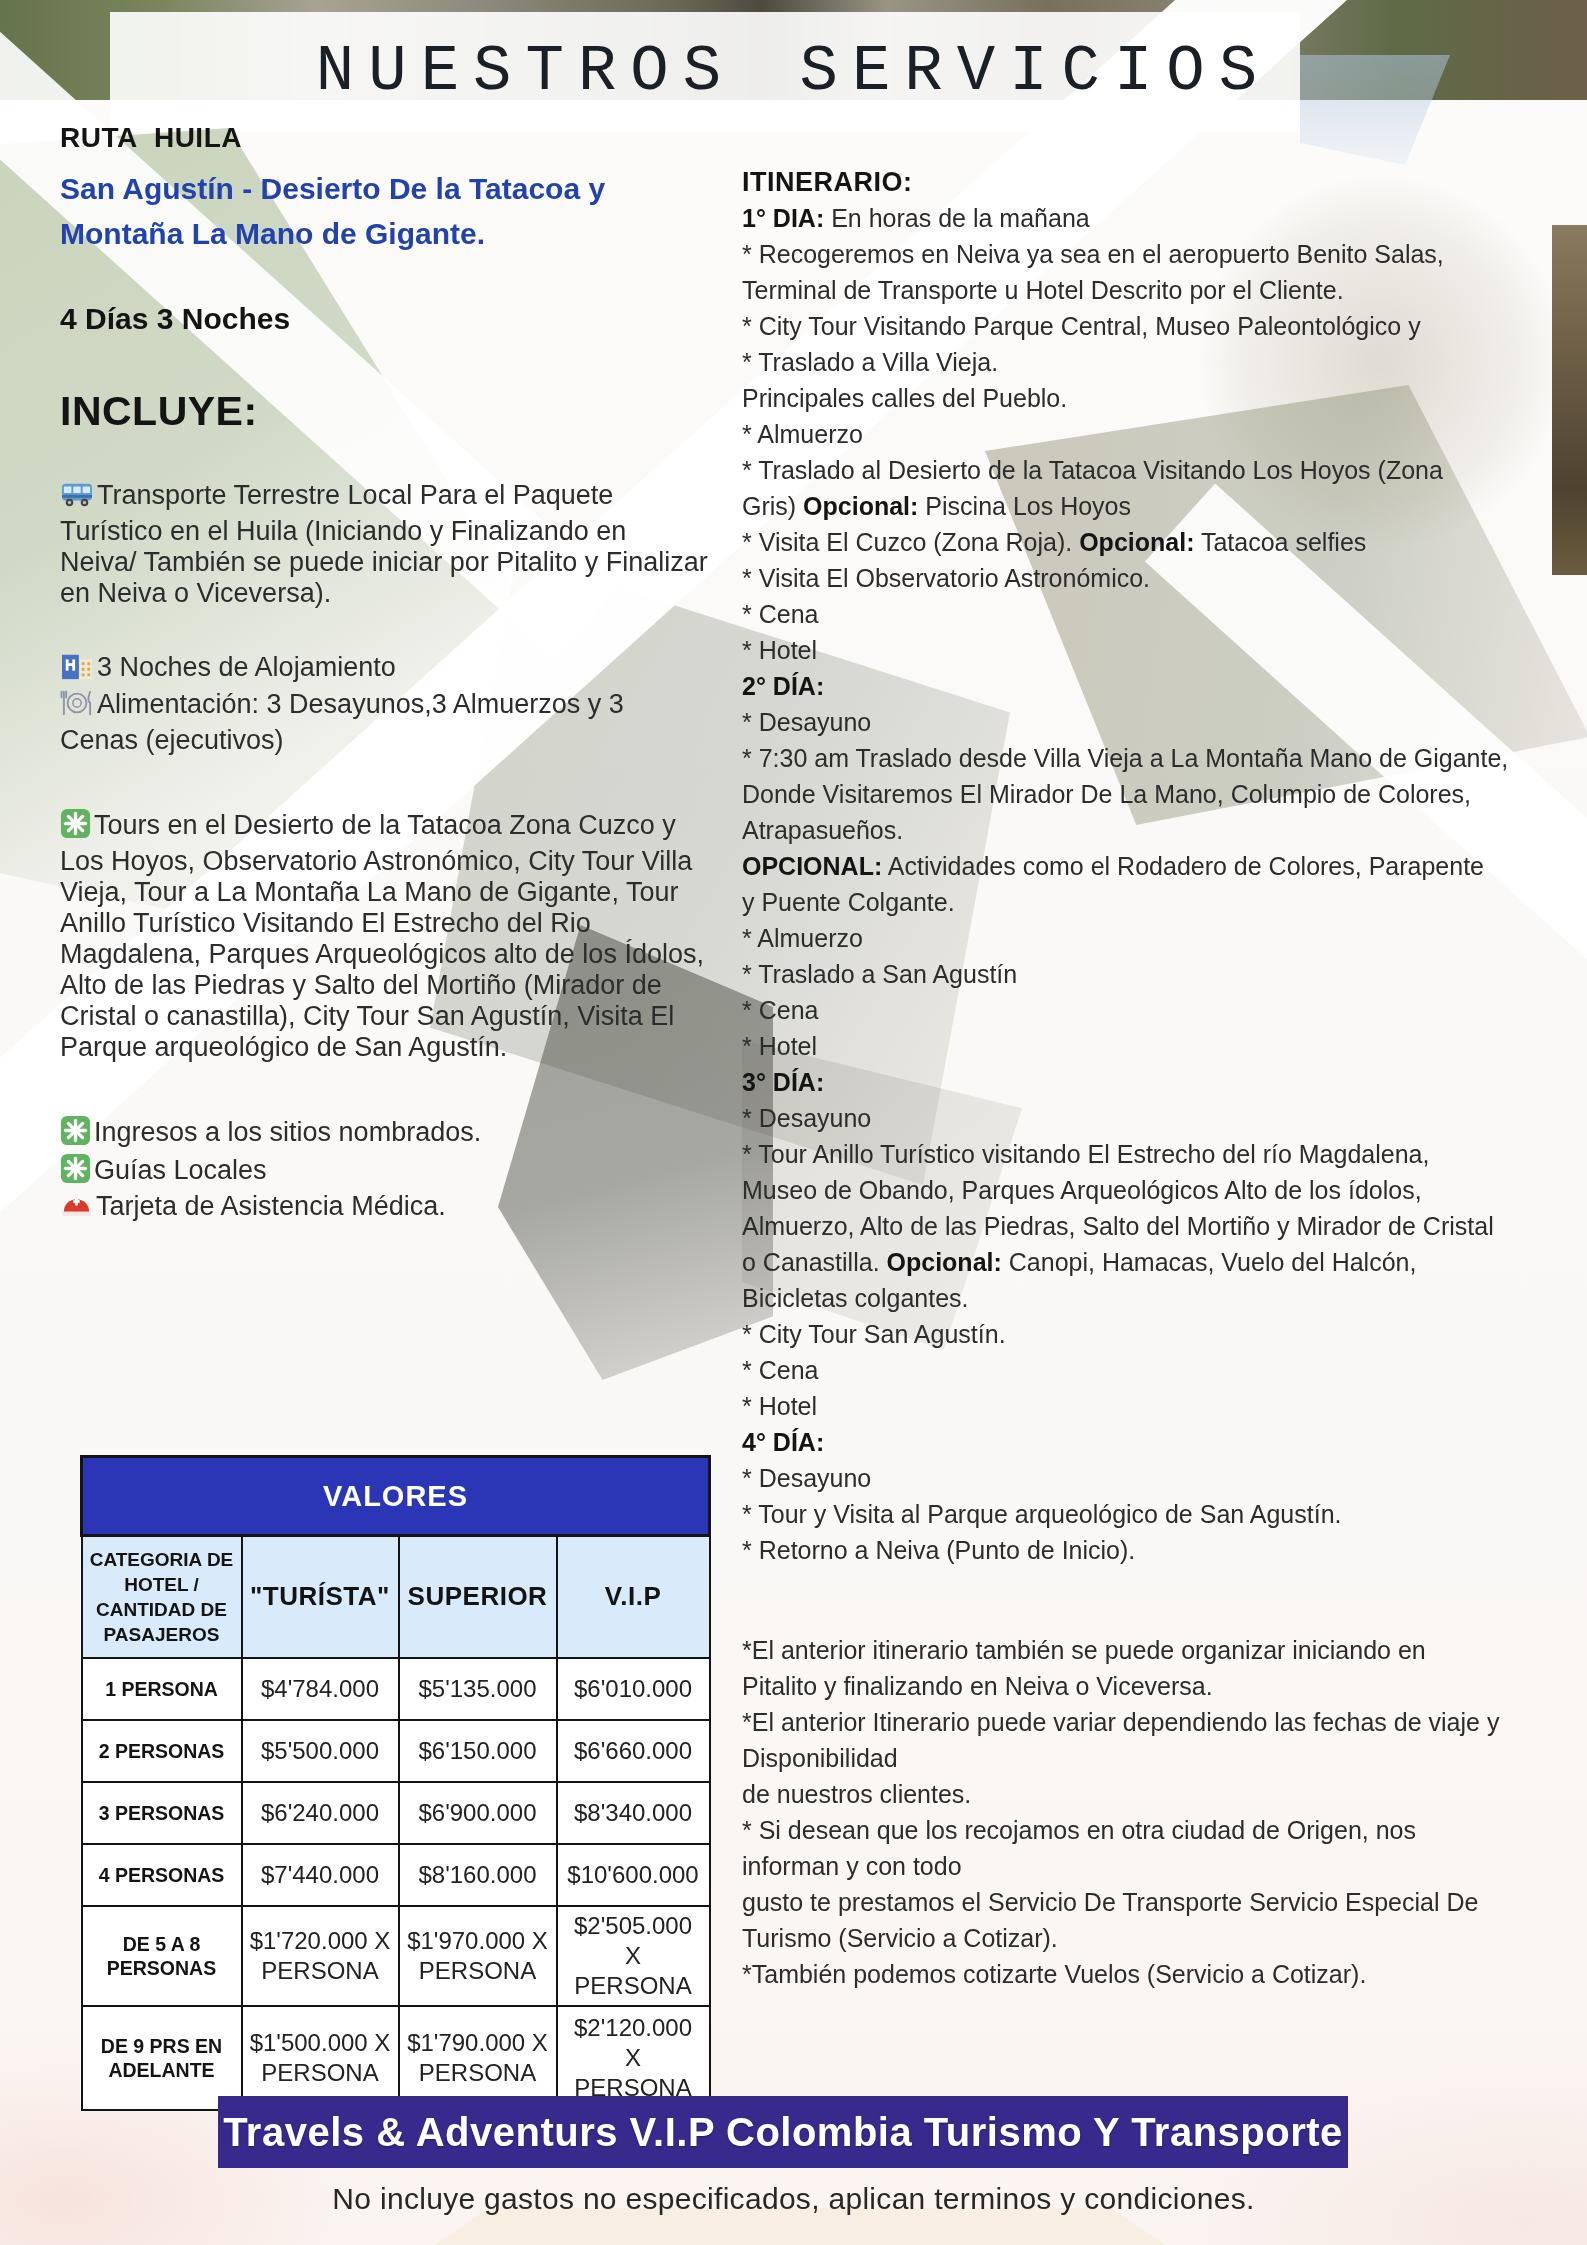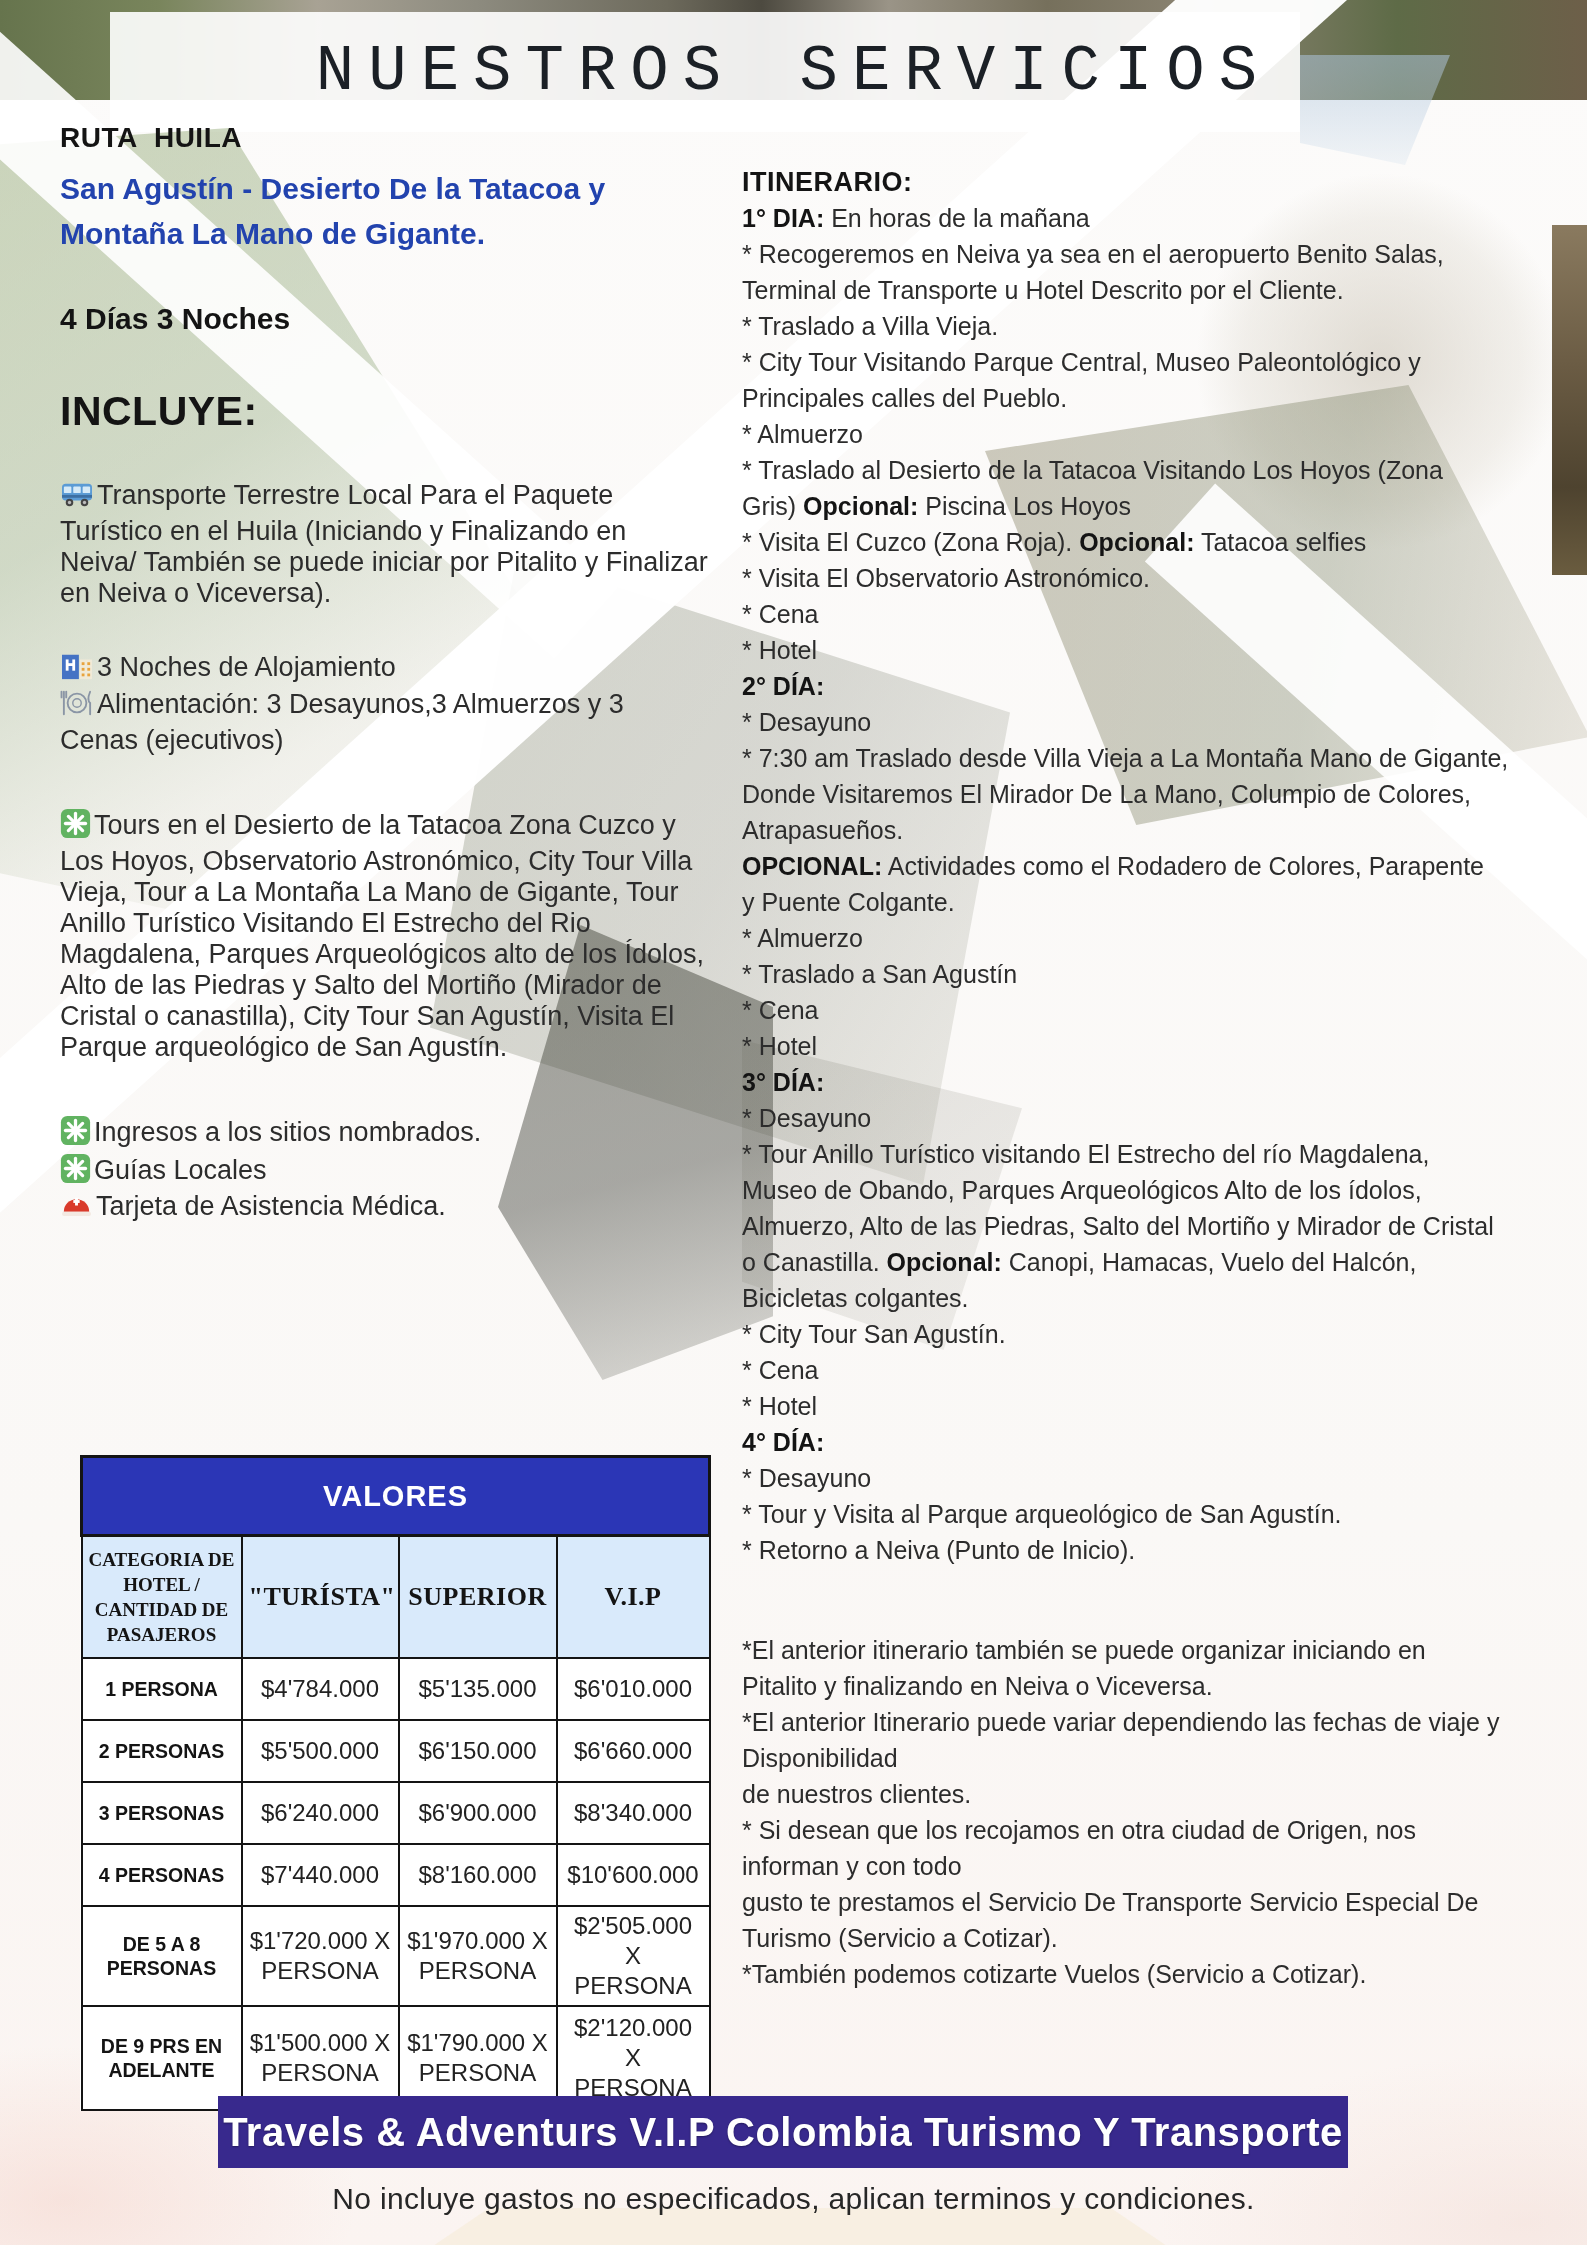--- a/index.html
+++ b/index.html
@@ -214,8 +214,8 @@
         <div class="itin-line"><span class="b">1° DIA:</span><span> En horas de la mañana</span></div>
         <div class="itin-line"><span>* Recogeremos en Neiva ya sea en el aeropuerto Benito Salas,</span></div>
         <div class="itin-line"><span>Terminal de Transporte u Hotel Descrito por el Cliente.</span></div>
+        <div class="itin-line"><span>* City Tour Visitando Parque Central, Museo Paleontológico y</span></div>
         <div class="itin-line"><span>* Traslado a Villa Vieja.</span></div>
-        <div class="itin-line"><span>* City Tour Visitando Parque Central, Museo Paleontológico y</span></div>
         <div class="itin-line"><span>Principales calles del Pueblo.</span></div>
         <div class="itin-line"><span>* Almuerzo</span></div>
         <div class="itin-line"><span>* Traslado al Desierto de la Tatacoa Visitando Los Hoyos (Zona</span></div>

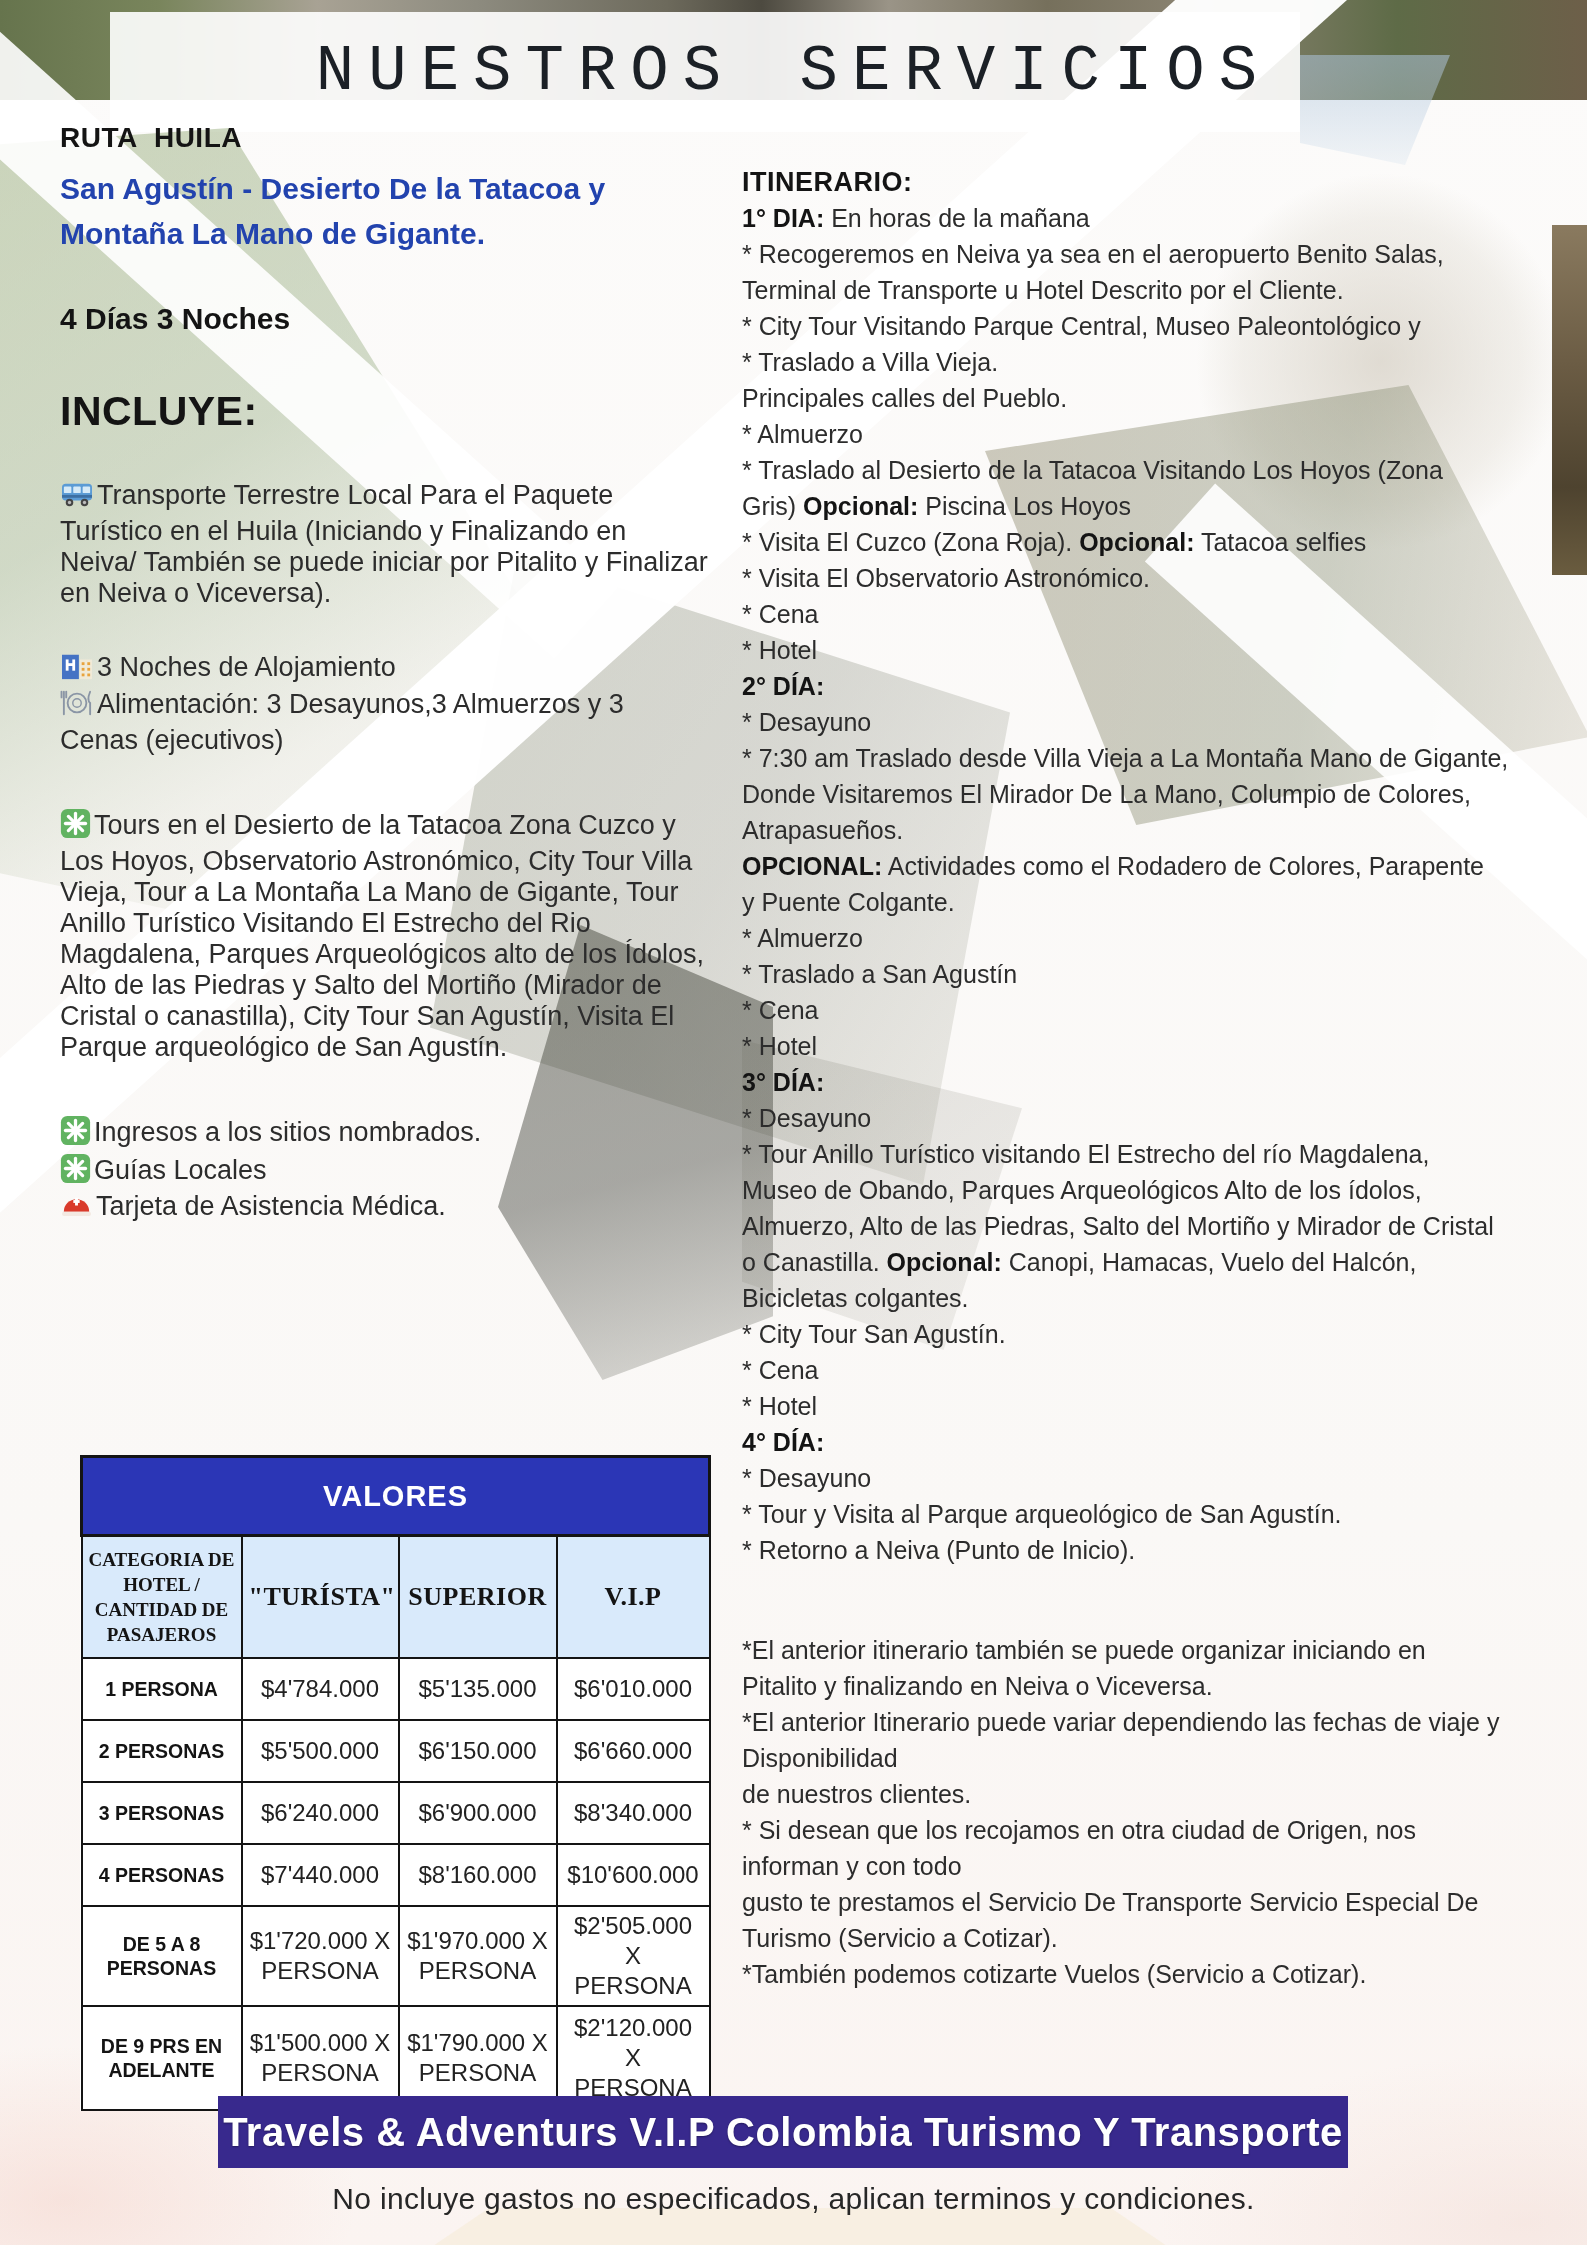--- a/index.html
+++ b/index.html
@@ -90,7 +90,7 @@
   .pricing-table .tbl-title{
     background:var(--table-header-bg);color:#ffffff;font-size:29px;font-weight:700;
     letter-spacing:1px;height:68px;border:3px solid #141414;}
-  .pricing-table .subhead{background:var(--table-subheader-bg);height:122px;font-family:Liberation Serif, serif;}
+  .pricing-table .subhead{background:var(--table-subheader-bg);height:122px;}
   .pricing-table .subhead th{font-size:19px;font-weight:700;line-height:25px;color:#141414;}
   .pricing-table .subhead th.colname{font-size:26px;letter-spacing:.5px;}
   .pricing-table td.rowlabel{font-size:19.5px;font-weight:700;line-height:24px;color:#141414;}

